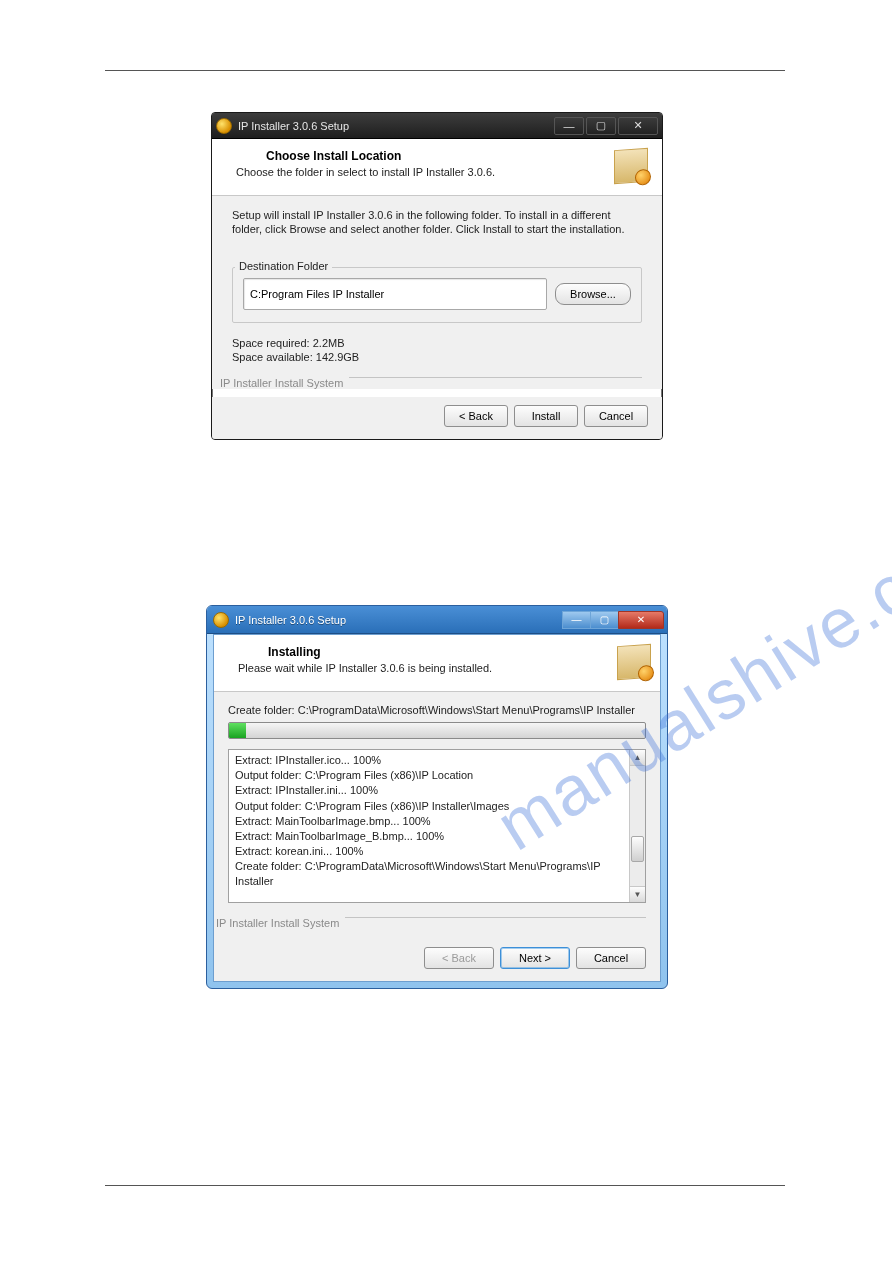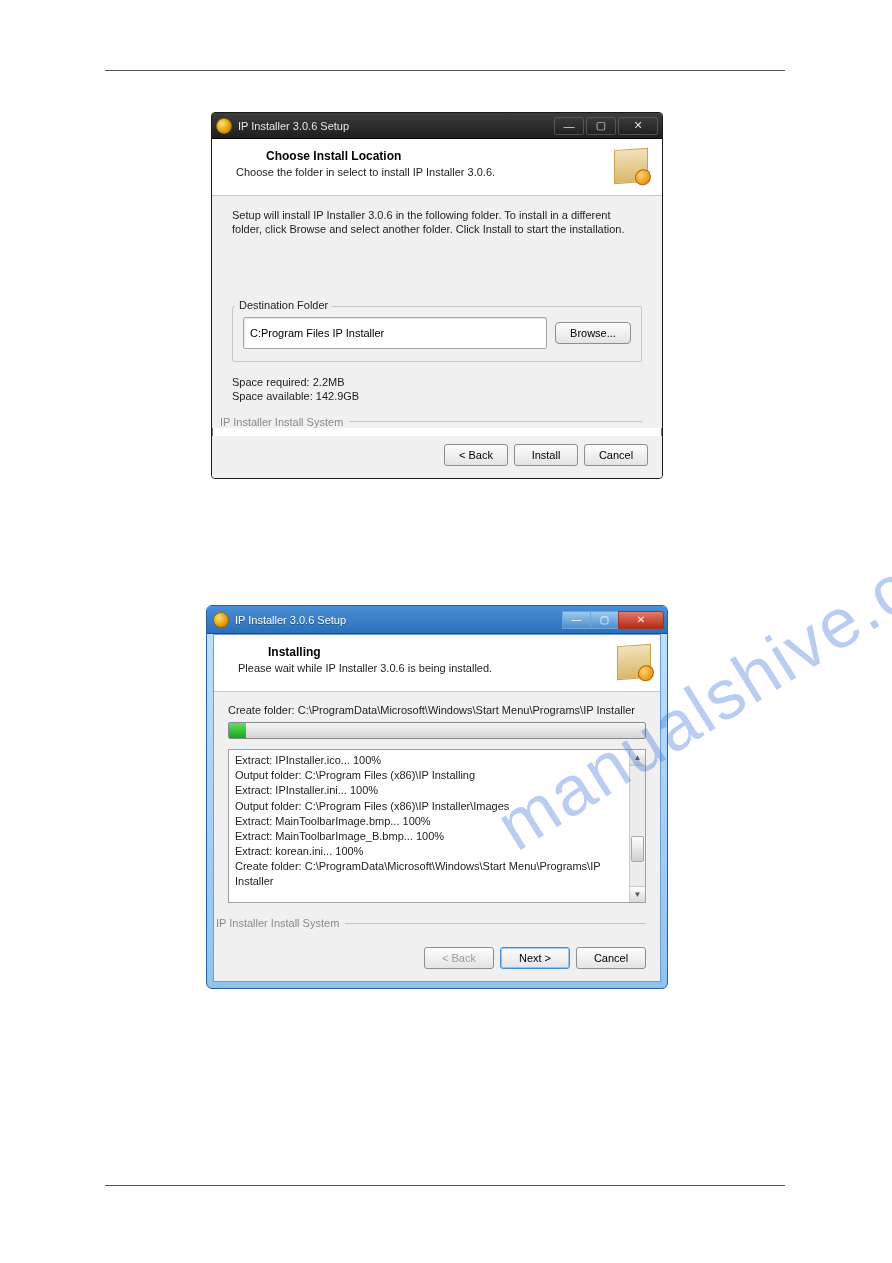--- a/index.html
+++ b/index.html
@@ -111,7 +111,7 @@
     font-size: 11px;
     color: #222;
   }
-  .d1-desc { line-height: 1.3; margin-bottom: 69px; }
+  .d1-desc { line-height: 1.3; margin-bottom: 30px; }
   .d1-fieldset {
     border: 1px solid #c8c8c8;
     border-radius: 2px;

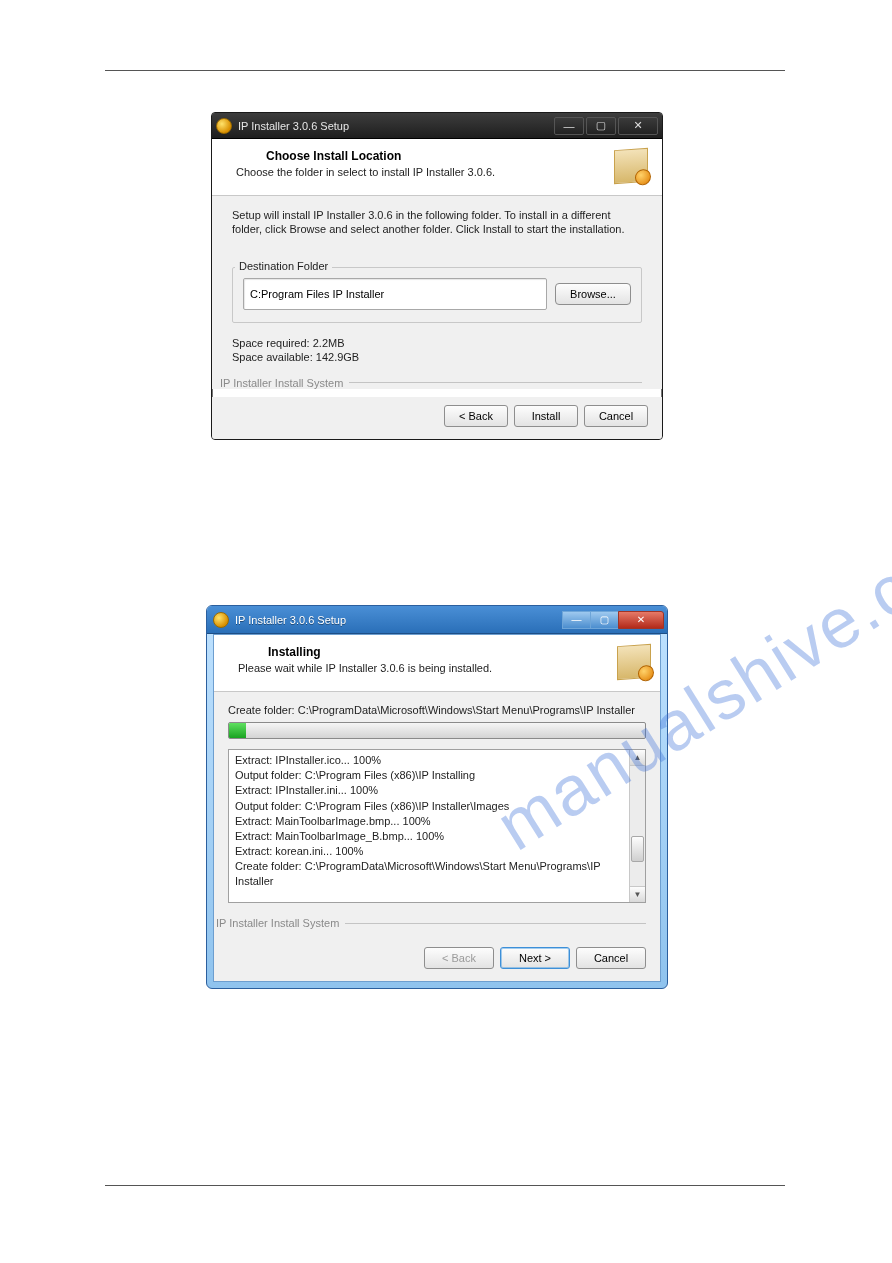--- a/index.html
+++ b/index.html
@@ -142,7 +142,7 @@
     font-size: 11px;
     background: linear-gradient(#fdfdfd,#e3e3e3);
     border: 1px solid #8e8e8e;
-    border-radius: 4px;
+    border-radius: 9px;
   }
   .d1-space { margin-bottom: 2px; }
   .d1-sysline {

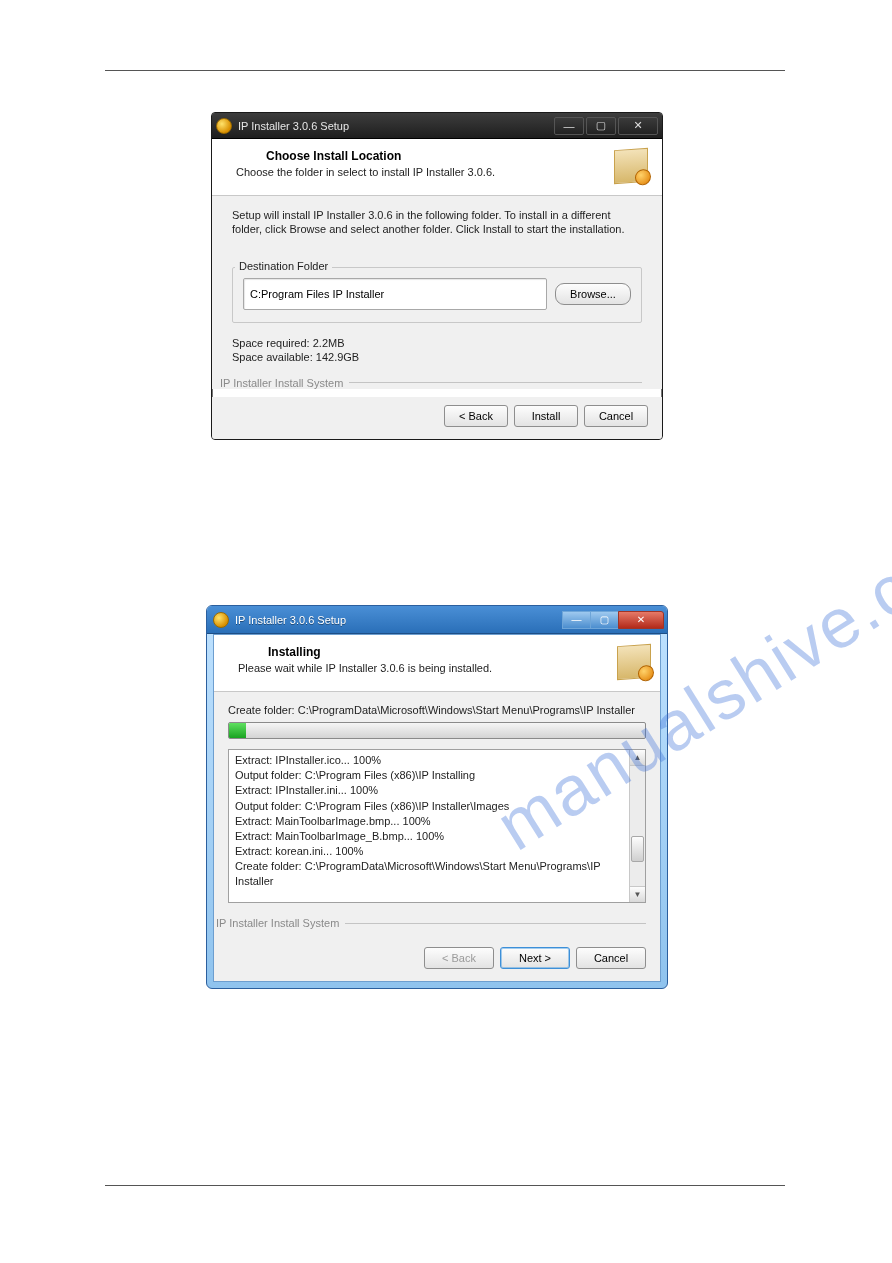--- a/index.html
+++ b/index.html
@@ -146,7 +146,7 @@
   }
   .d1-space { margin-bottom: 2px; }
   .d1-sysline {
-    display: flex; align-items: center;
+    display: flex; 
     margin: 14px 0 8px -12px;
     color: #8a8a8a;
     font-size: 11px;

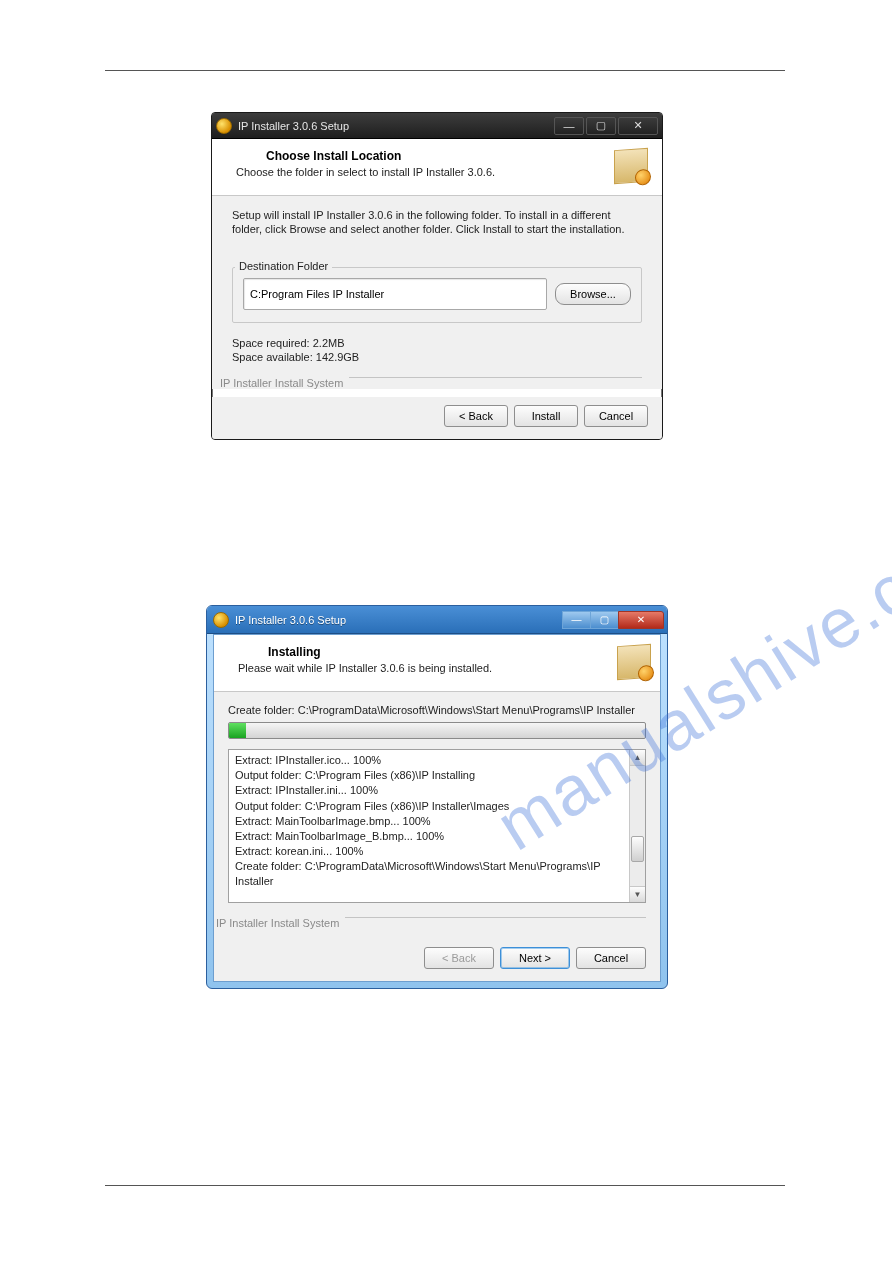--- a/index.html
+++ b/index.html
@@ -385,7 +385,7 @@
       <div class="d2-log">
         <div class="d2-log-lines" id="log-lines">
             <div>Extract: IPInstaller.ico... 100%</div>
-            <div>Output folder: C:\Program Files (x86)\IP Installing</div>
+            <div>Output folder: C:\Program Files (x86)\IP Location</div>
             <div>Extract: IPInstaller.ini... 100%</div>
             <div>Output folder: C:\Program Files (x86)\IP Installer\Images</div>
             <div>Extract: MainToolbarImage.bmp... 100%</div>

